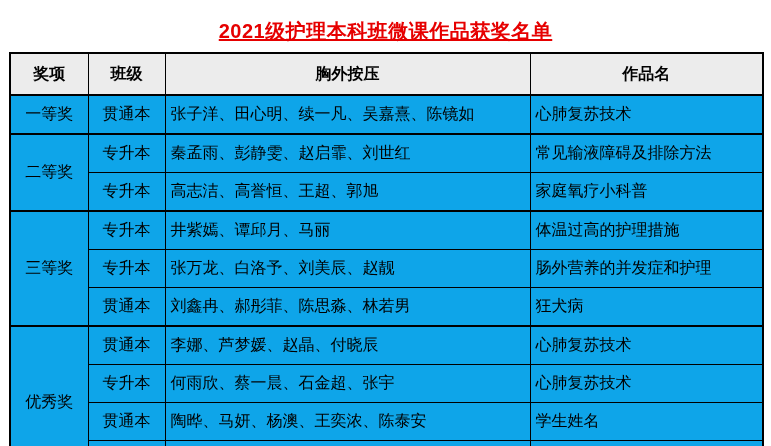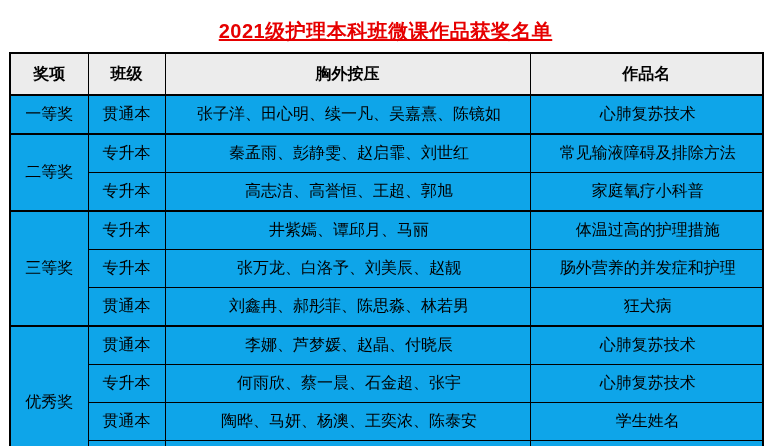--- a/index.html
+++ b/index.html
@@ -66,7 +66,7 @@
   }
   tbody td.cell-names,
   tbody td.cell-work {
-    text-align: center;
+    text-align: left;
     padding-left: 5px;
     padding-right: 2px;
   }

